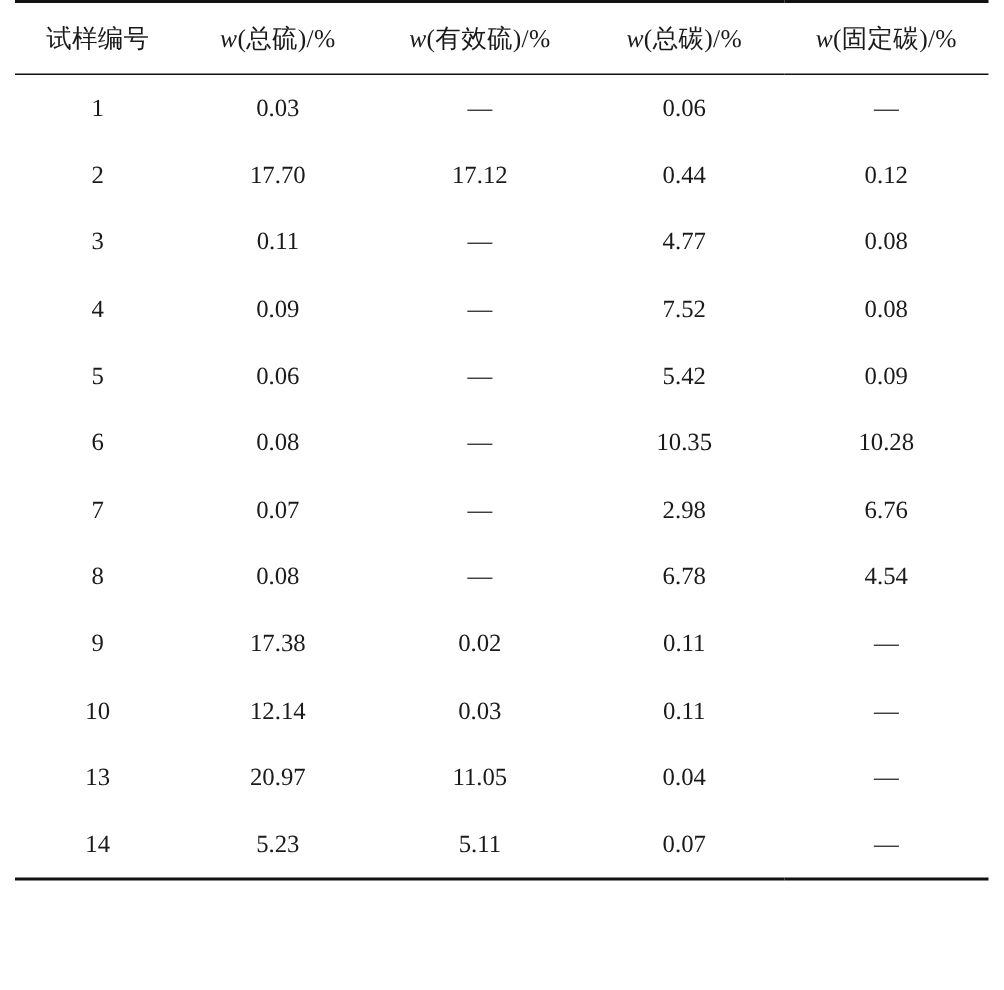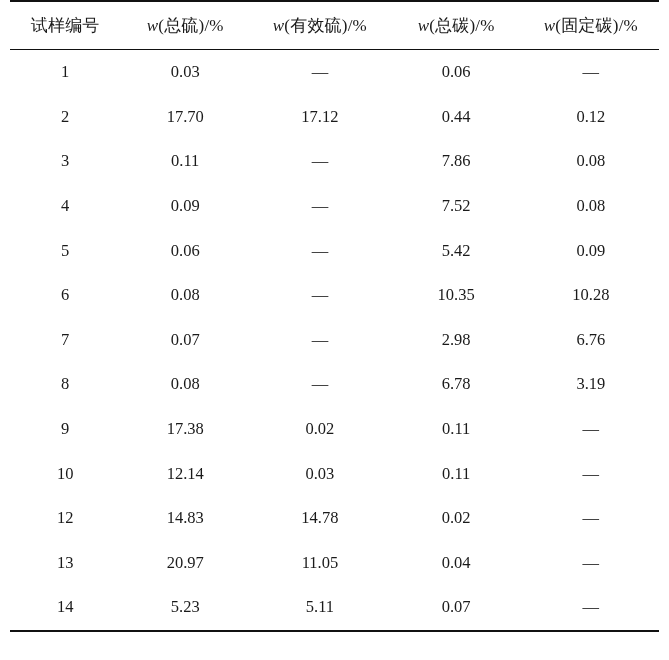--- a/index.html
+++ b/index.html
@@ -105,7 +105,7 @@
         <td>3</td>
         <td>0.11</td>
         <td>—</td>
-        <td>7.86</td>
+        <td>4.77</td>
         <td>0.08</td>
       </tr>
       <tr>

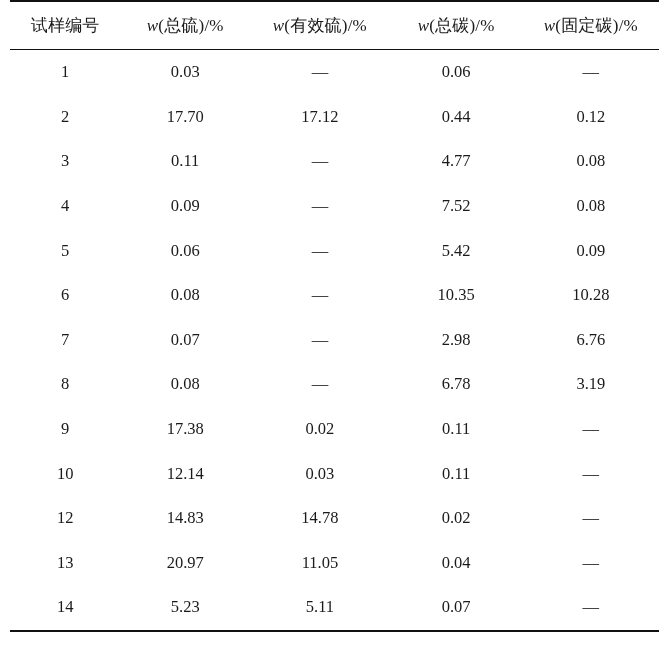--- a/index.html
+++ b/index.html
@@ -141,7 +141,7 @@
         <td>0.08</td>
         <td>—</td>
         <td>6.78</td>
-        <td>3.19</td>
+        <td>4.54</td>
       </tr>
       <tr>
         <td>9</td>

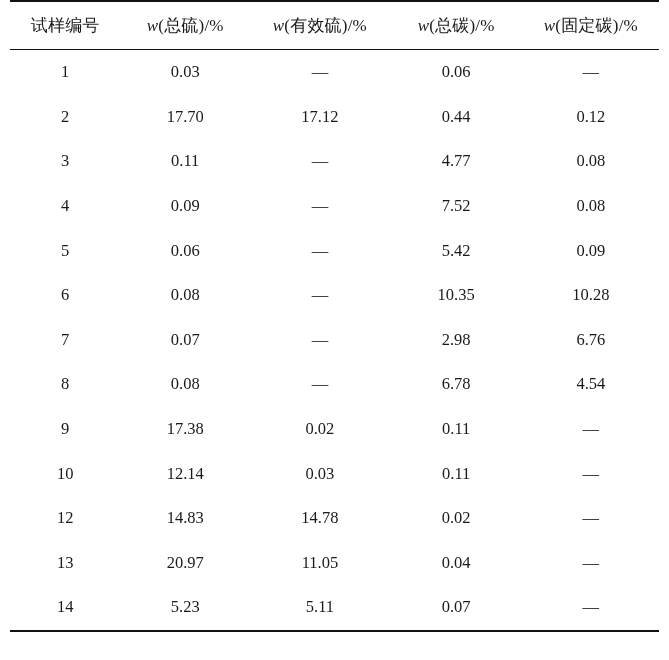--- a/index.html
+++ b/index.html
@@ -158,13 +158,6 @@
         <td>—</td>
       </tr>
       <tr>
-        <td>12</td>
-        <td>14.83</td>
-        <td>14.78</td>
-        <td>0.02</td>
-        <td>—</td>
-      </tr>
-      <tr>
         <td>13</td>
         <td>20.97</td>
         <td>11.05</td>

